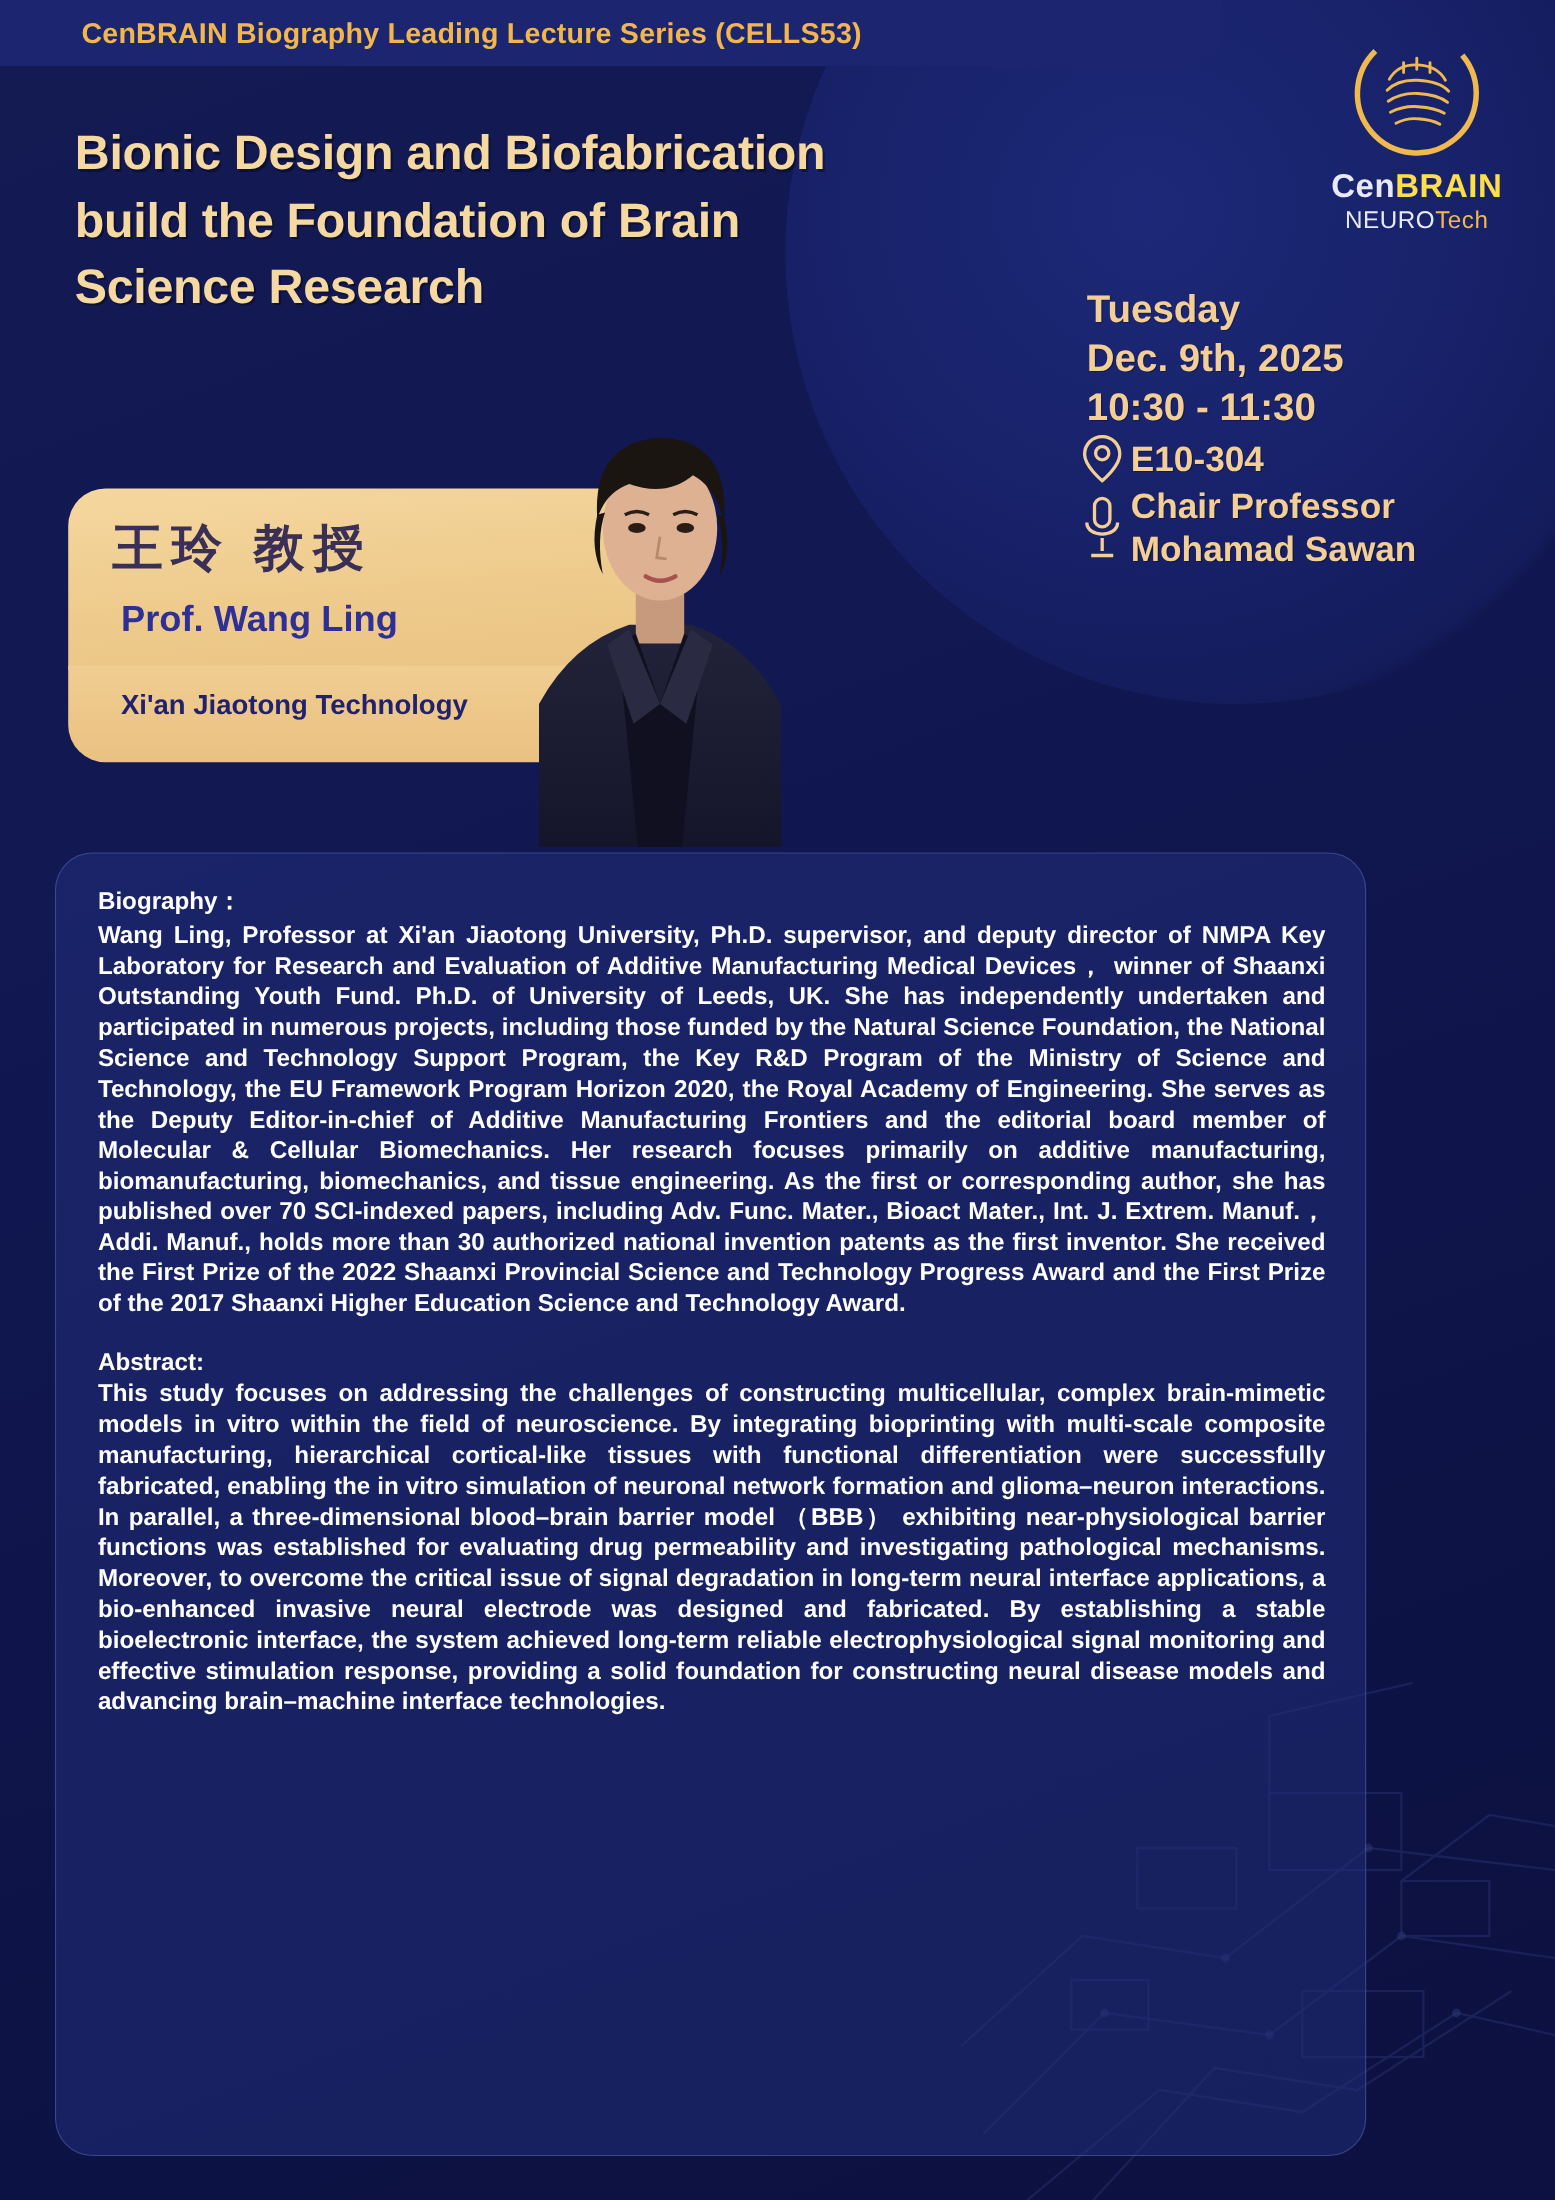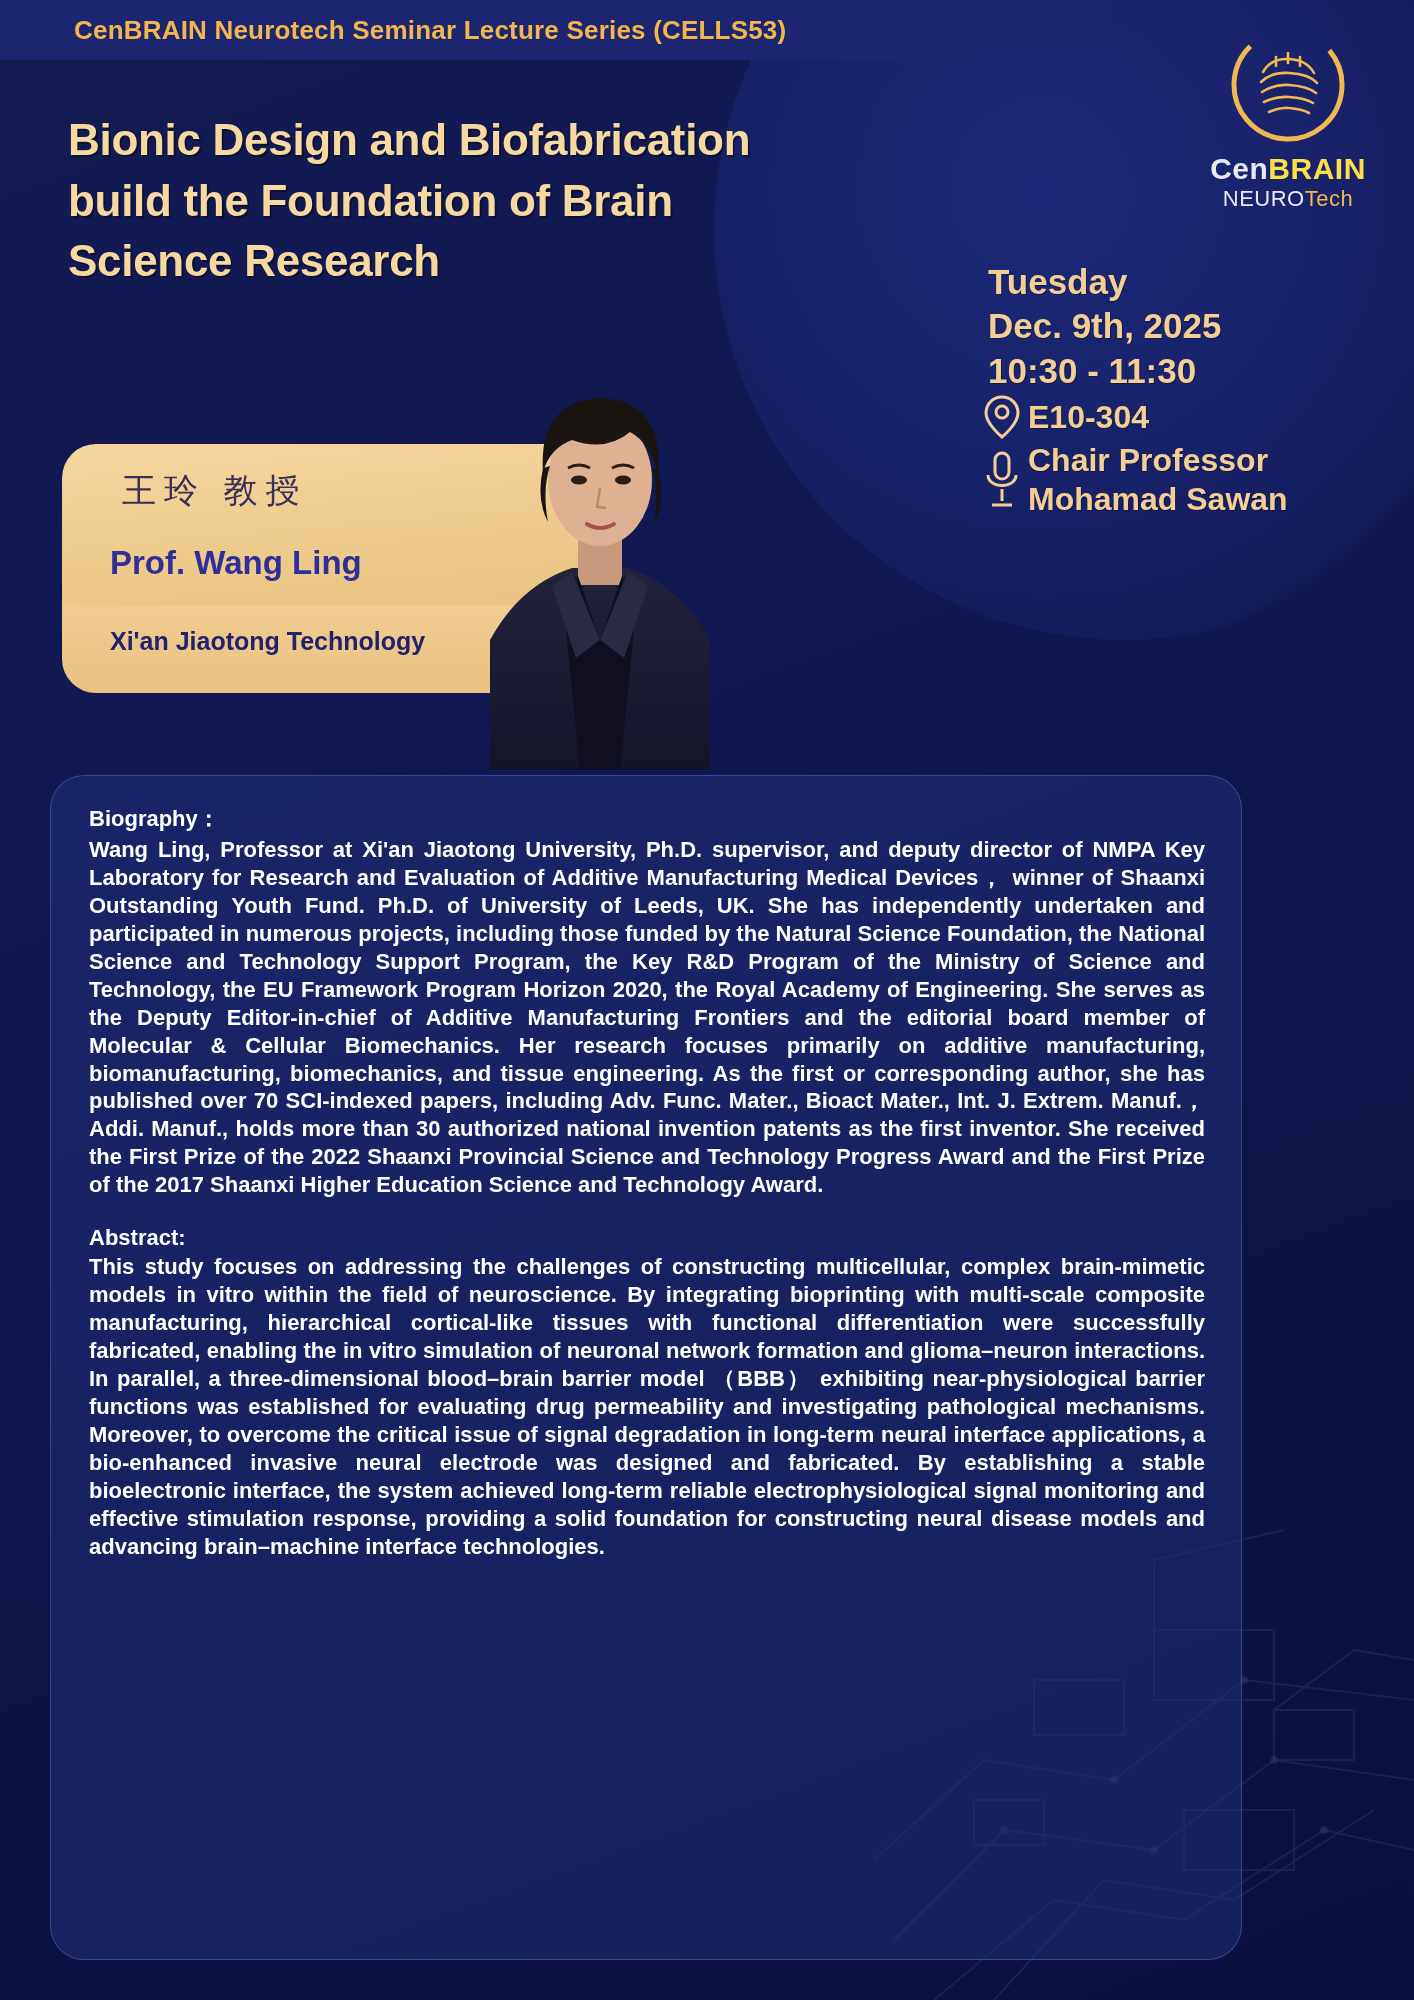--- a/index.html
+++ b/index.html
@@ -271,7 +271,7 @@
 </svg>
 
 <div class="series-banner">
-  <span>CenBRAIN Neurotech Seminar Lecture Series (CELLS53)</span>
+  <span>CenBRAIN Biography Leading Lecture Series (CELLS53)</span>
 </div>
 
 <div class="talk-title">

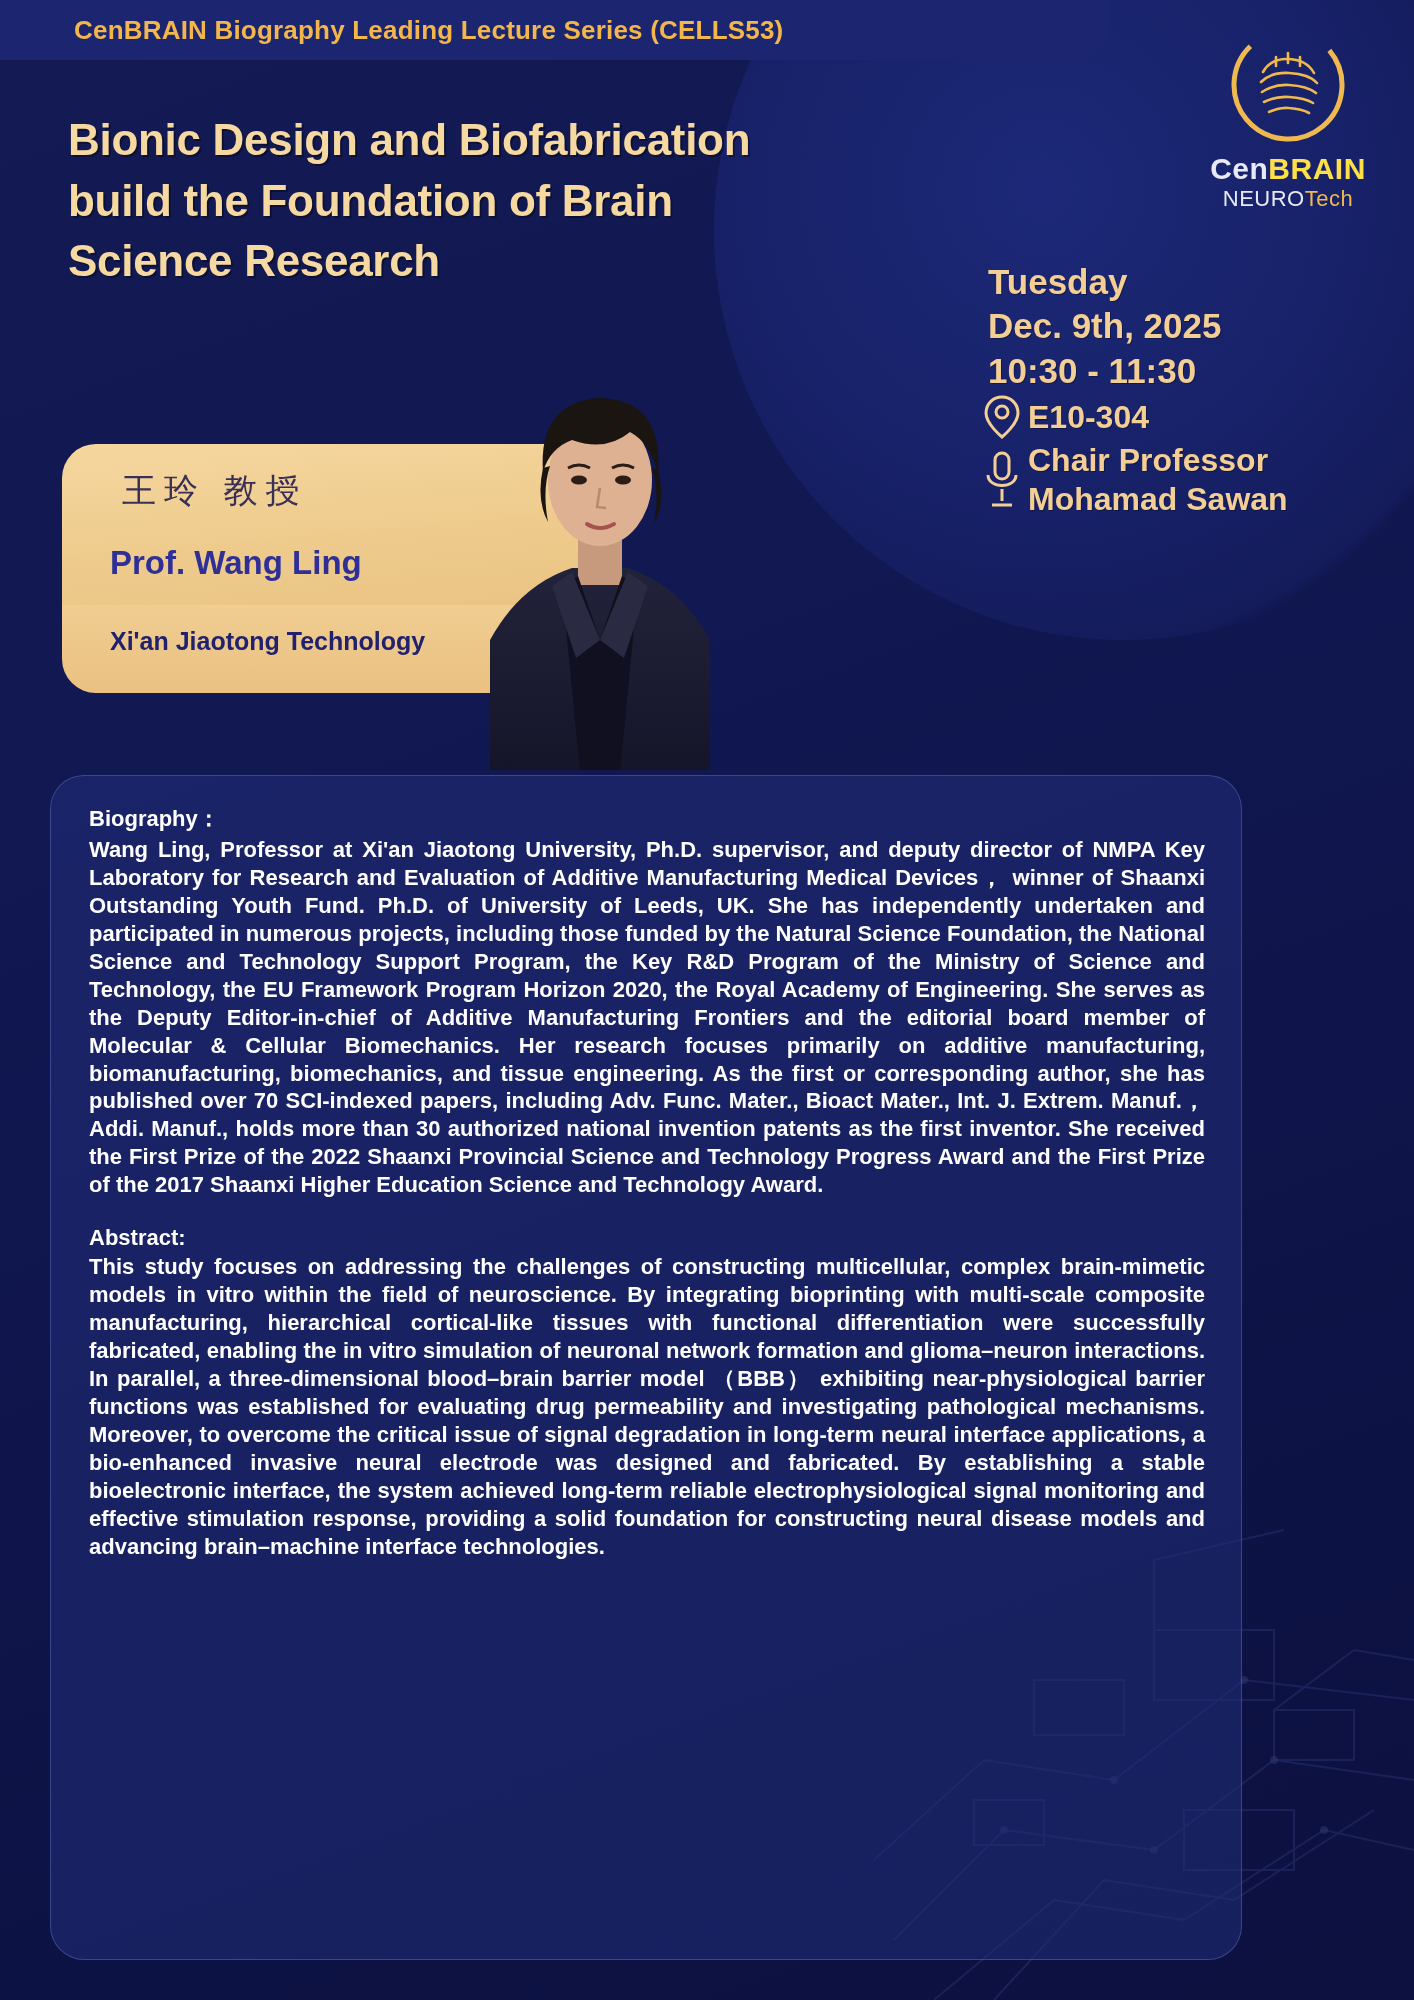--- a/index.html
+++ b/index.html
@@ -118,11 +118,11 @@
   }
   .plate-cn {
     position: absolute;
-    left: 60px;
+    left: 40px;
     top: 24px;
     color: #3a2f57;
-    font-size: 34px;
-    font-weight: normal;
+    font-size: 46px;
+    font-weight: bold;
     letter-spacing: 8px;
   }
   .plate-en {

